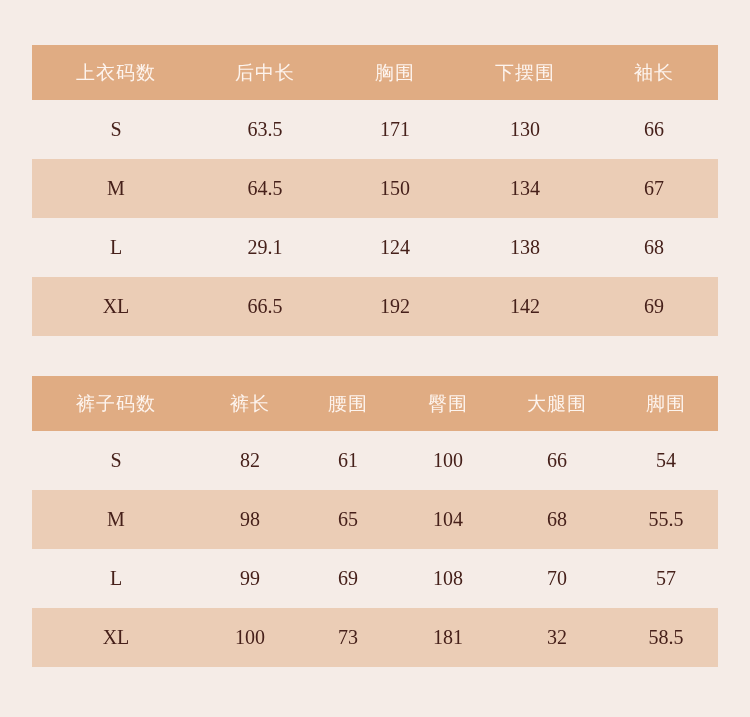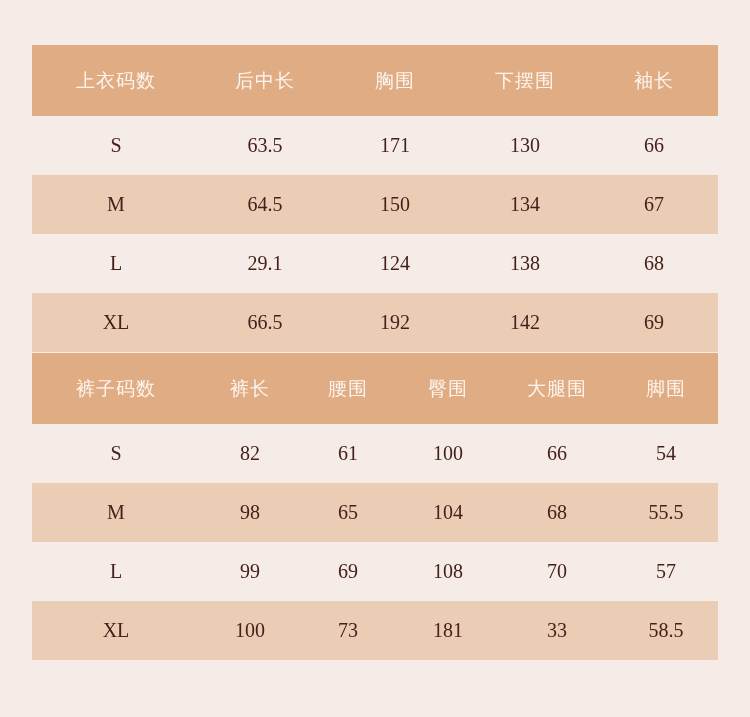--- a/index.html
+++ b/index.html
@@ -38,7 +38,7 @@
     font-size: 19px;
     height: 55px;
     line-height: 55px;
-    padding: 8px;
+    padding: 0;
     text-align: center;
     letter-spacing: 1px;
     white-space: nowrap;

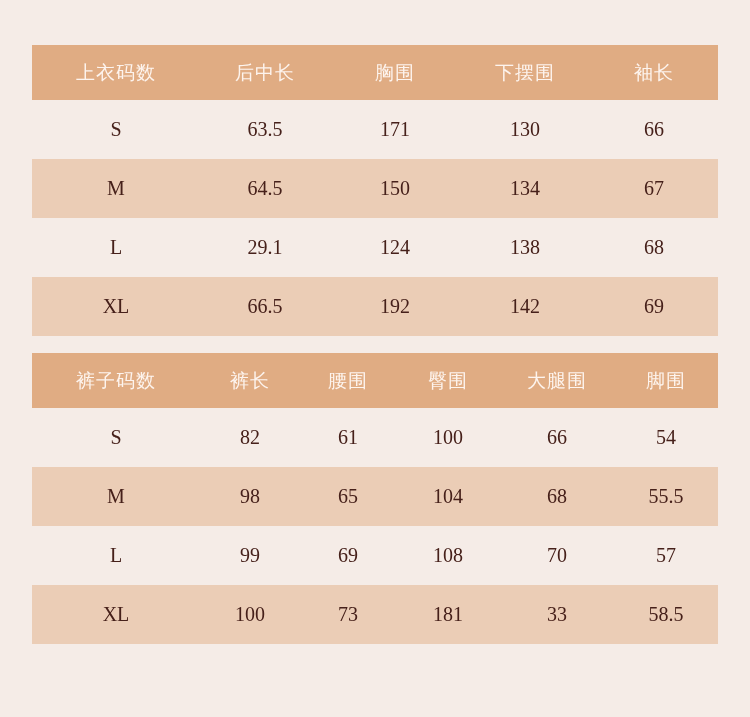--- a/index.html
+++ b/index.html
@@ -29,7 +29,7 @@
     table-layout: fixed;
   }
   #table-top { top: 45px; }
-  #table-bottom { top: 353px; }
+  #table-bottom { top: 376px; }
 
   .size-table thead th {
     background: #e0ac83;

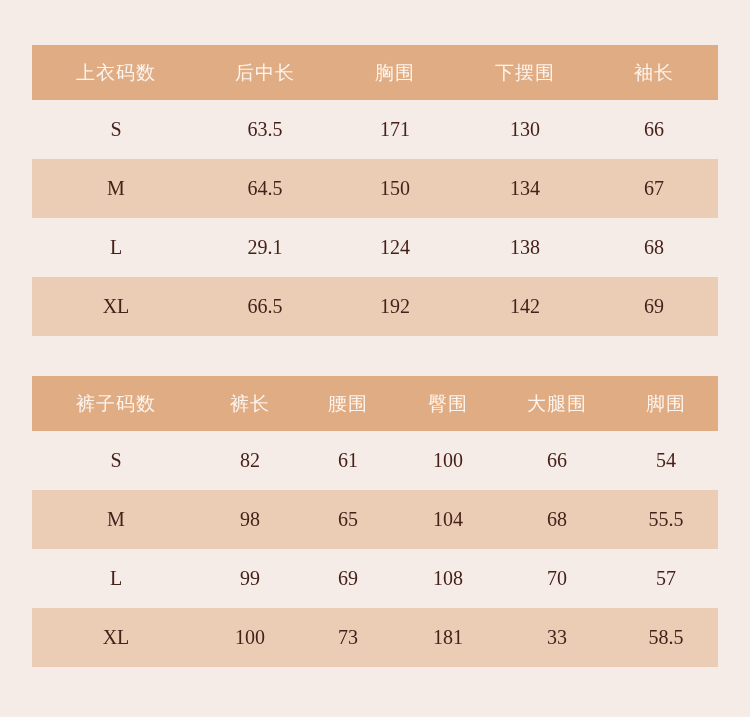--- a/index.html
+++ b/index.html
@@ -174,7 +174,7 @@
         <td>100</td>
         <td>73</td>
         <td>181</td>
-        <td>33</td>
+        <td>32</td>
         <td>58.5</td>
       </tr>
     </tbody>

